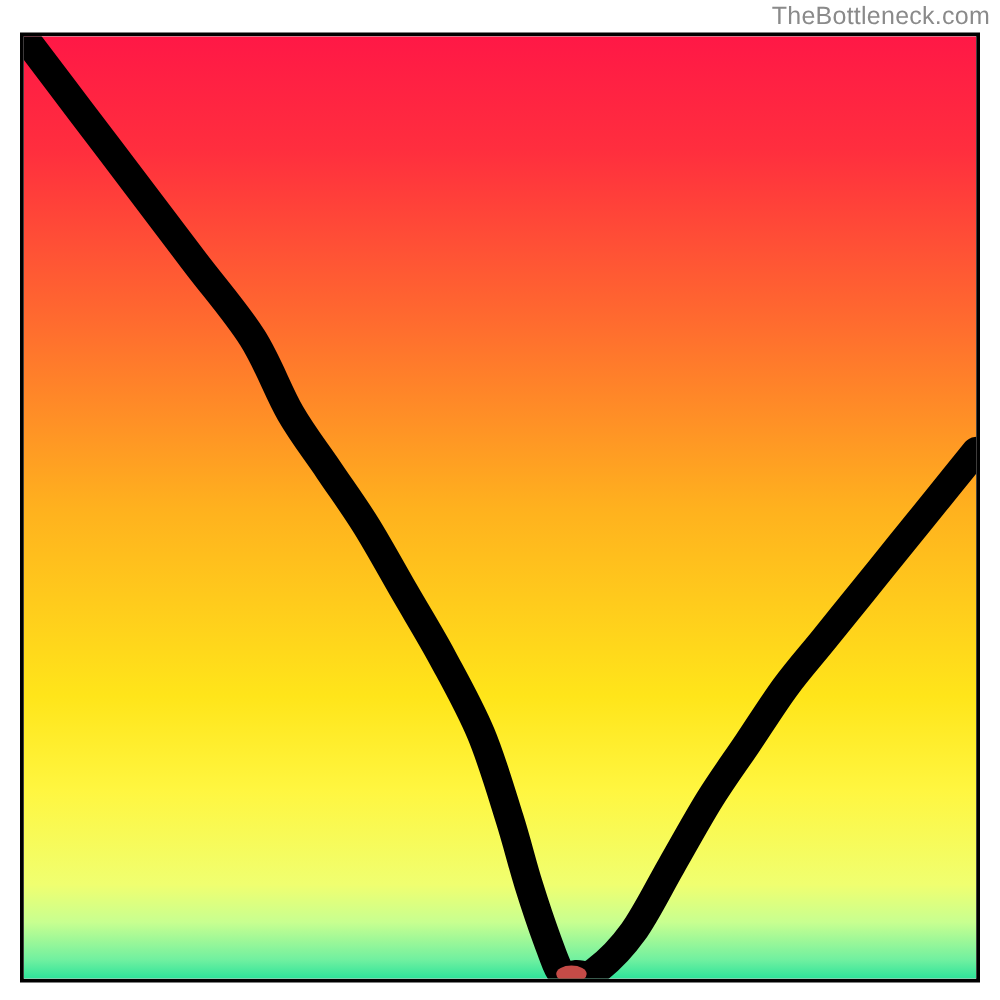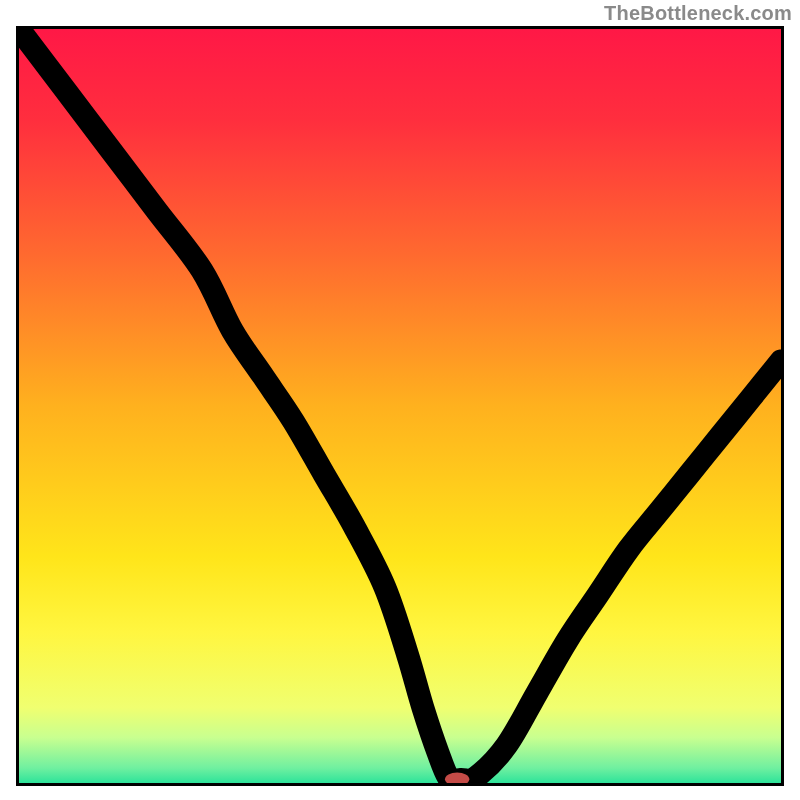--- a/index.html
+++ b/index.html
@@ -15,7 +15,7 @@
     top: 2px;
     right: 8px;
     font-size: 20px;
-    font-weight: bold;
+    font-weight: normal;
     color: #8a8a8a;
     letter-spacing: 0.2px;
   }

